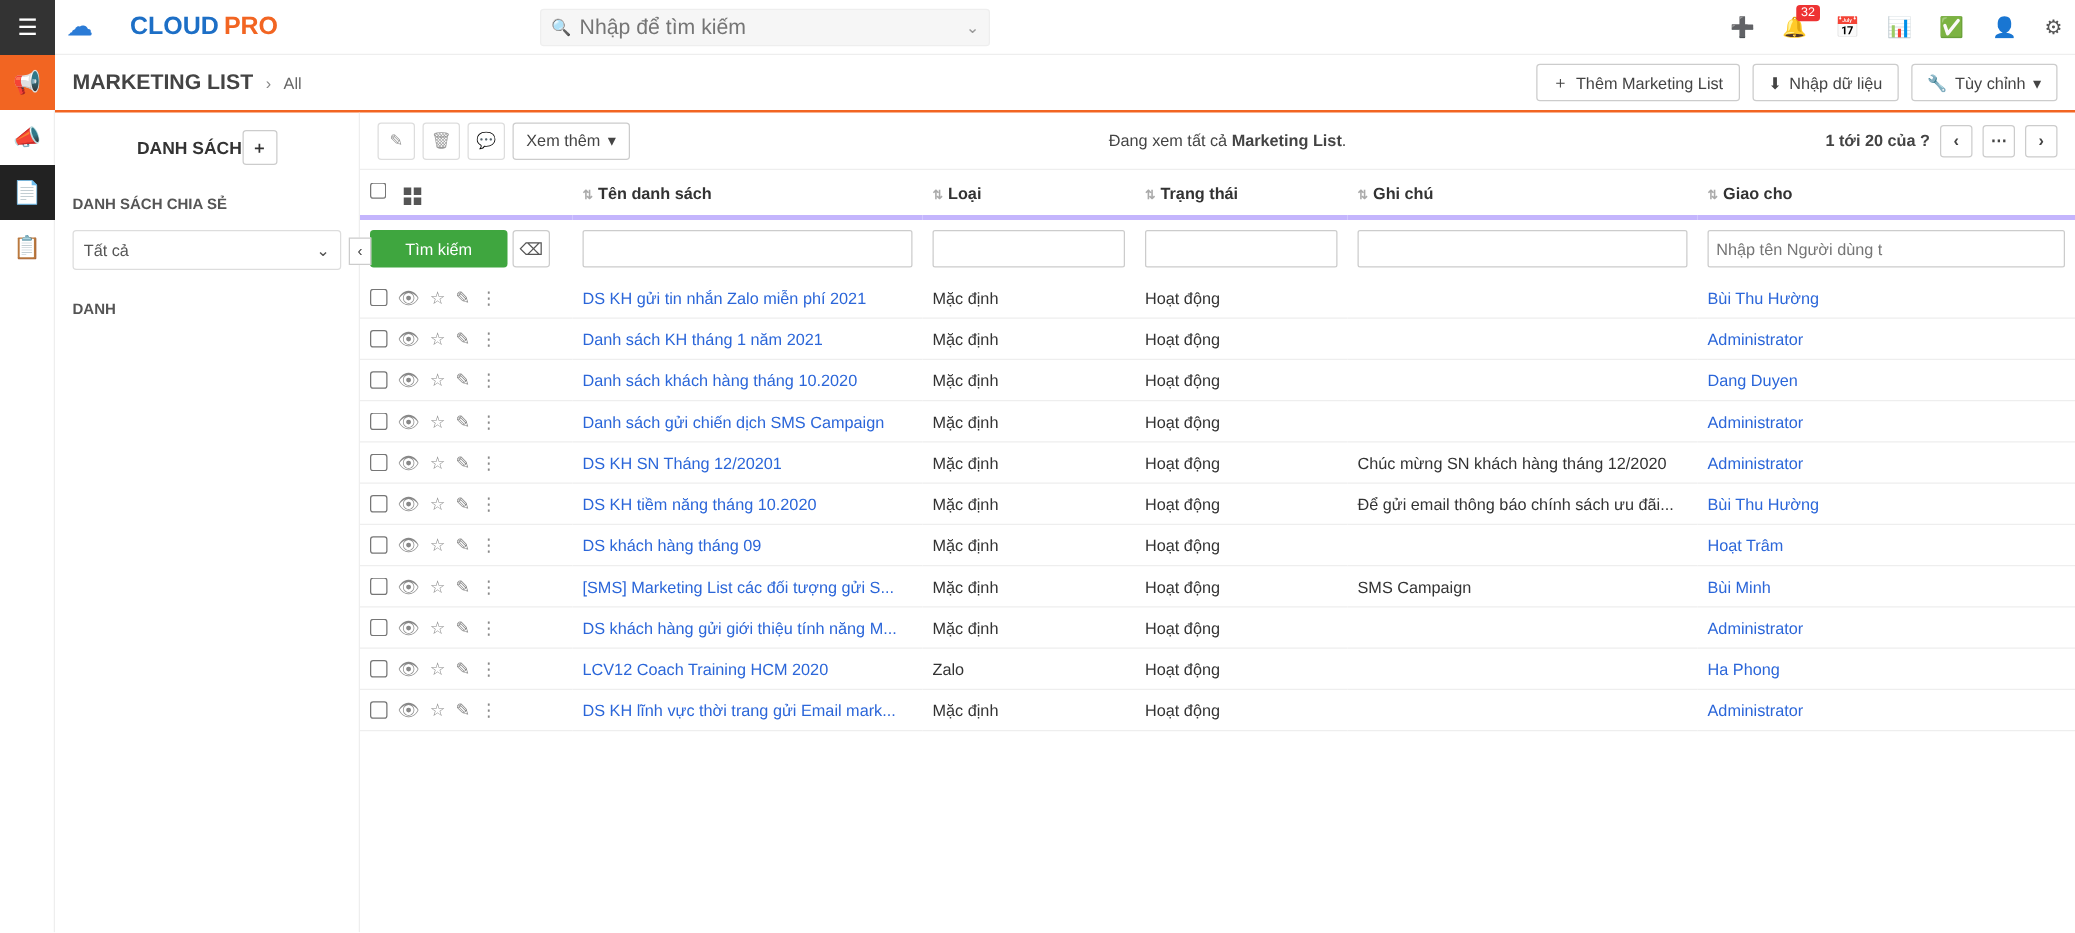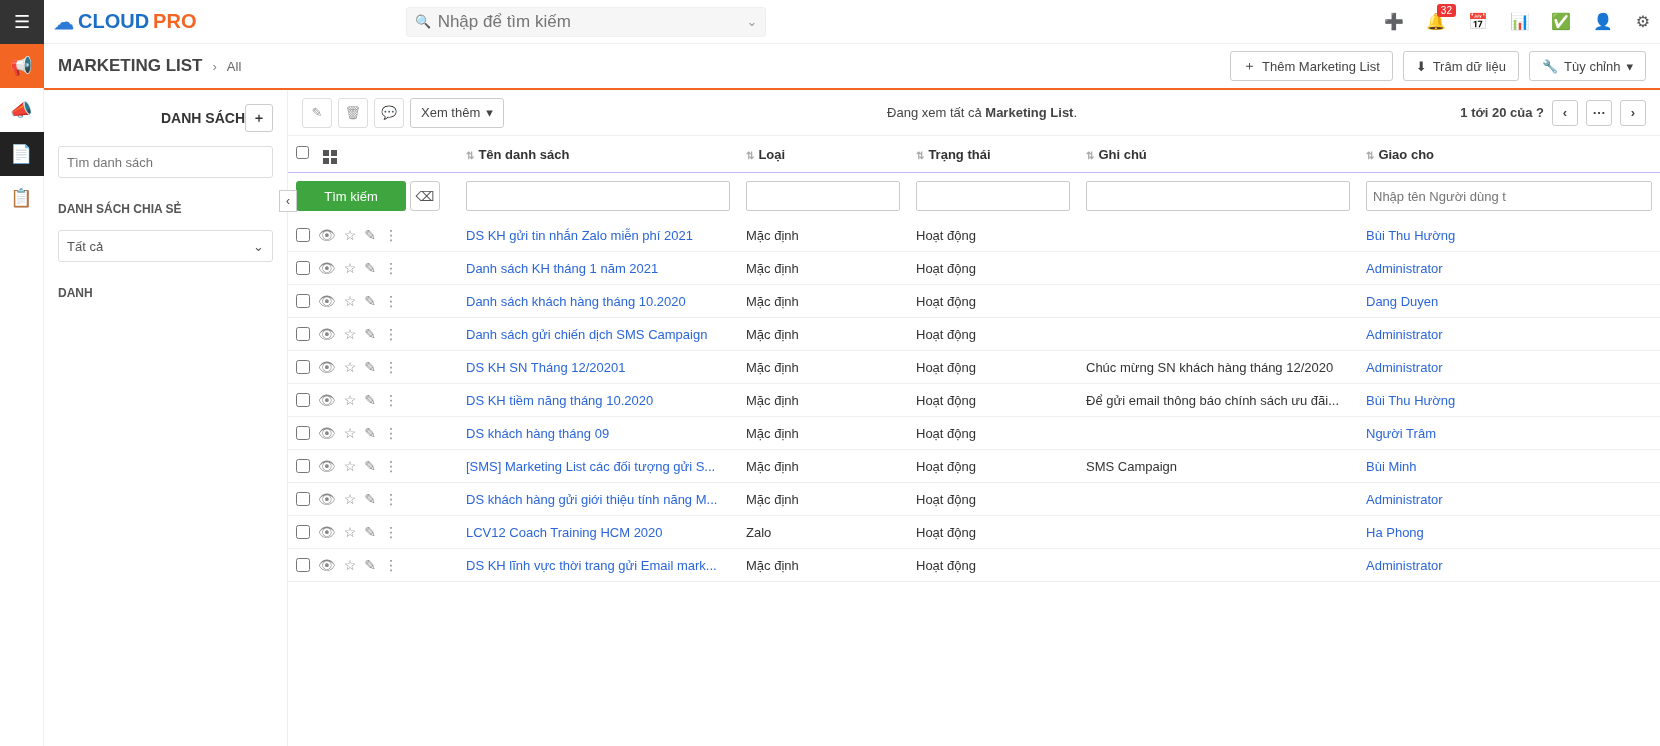--- a/index.html
+++ b/index.html
@@ -19,7 +19,7 @@
 
 .topbar { height: 44px; display: flex; align-items: center; padding: 0 10px; border-bottom: 1px solid #eee; gap: 10px; }
 .logo { display: flex; align-items: center; gap: 4px; font-weight: bold; font-size: 20px; color: #2b7bd6; }
-.logo .cloud { color: #1d6fc6; }
+.logo .cloud { color: #1d6fc6; margin-left: 26px; }
 .logo .pro { color: #f26522; }
 .searchbox { margin-left: 200px; width: 360px; height: 30px; background: #f6f6f6; border: 1px solid #eee; border-radius: 3px; display: flex; align-items: center; padding: 0 8px; color: #999; gap: 6px; }
 .searchbox input { border: none; background: transparent; flex: 1; outline: none; font-size: 17px; }

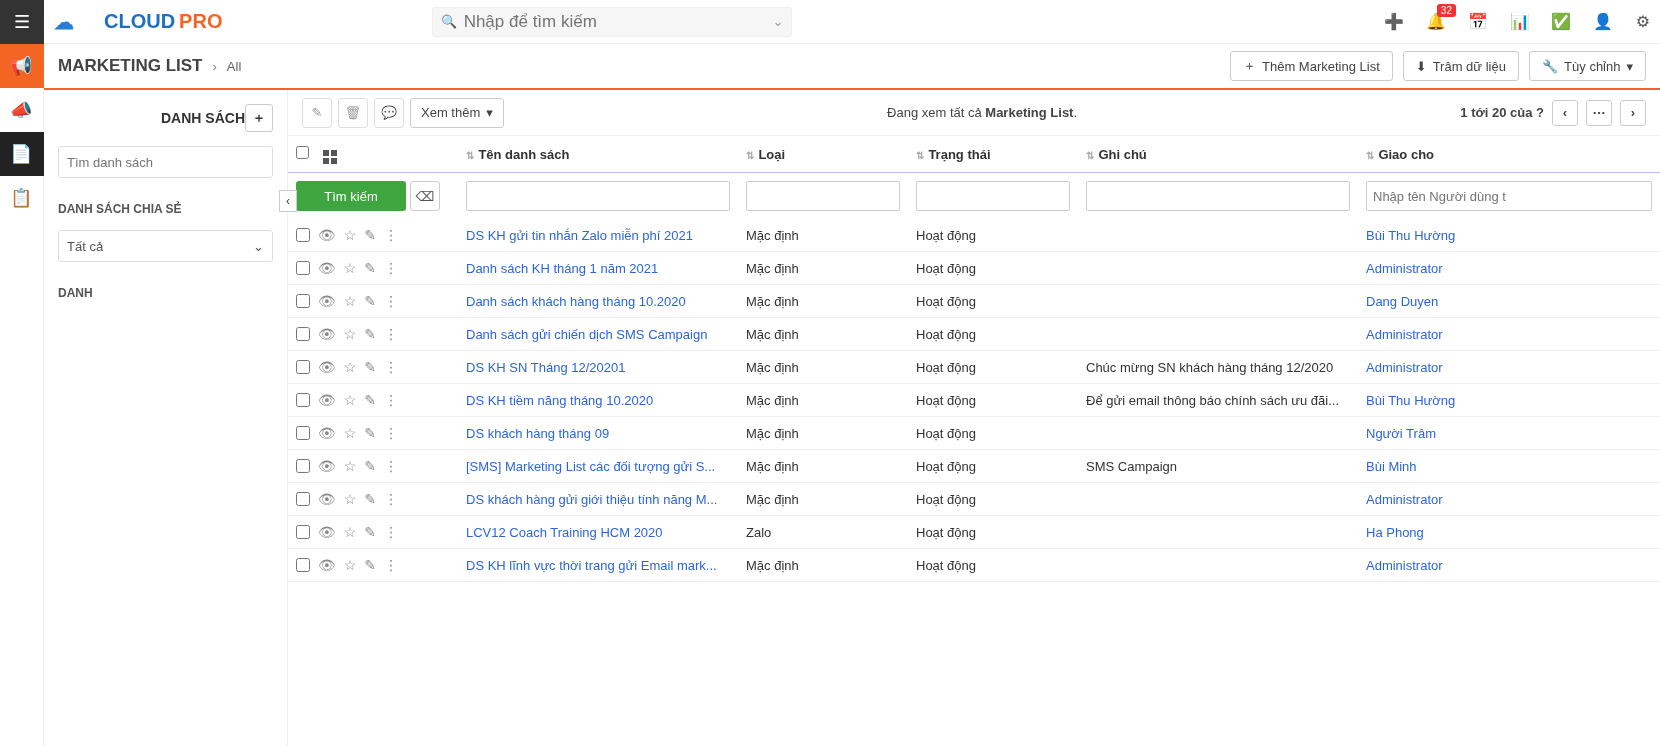--- a/index.html
+++ b/index.html
@@ -126,7 +126,7 @@
         </button>
       <button class="btn">
           <span>⬇</span>
-          <span>Trâm dữ liệu</span>
+          <span>Nhập dữ liệu</span>
         </button>
       <button class="btn">
           <span>🔧</span>

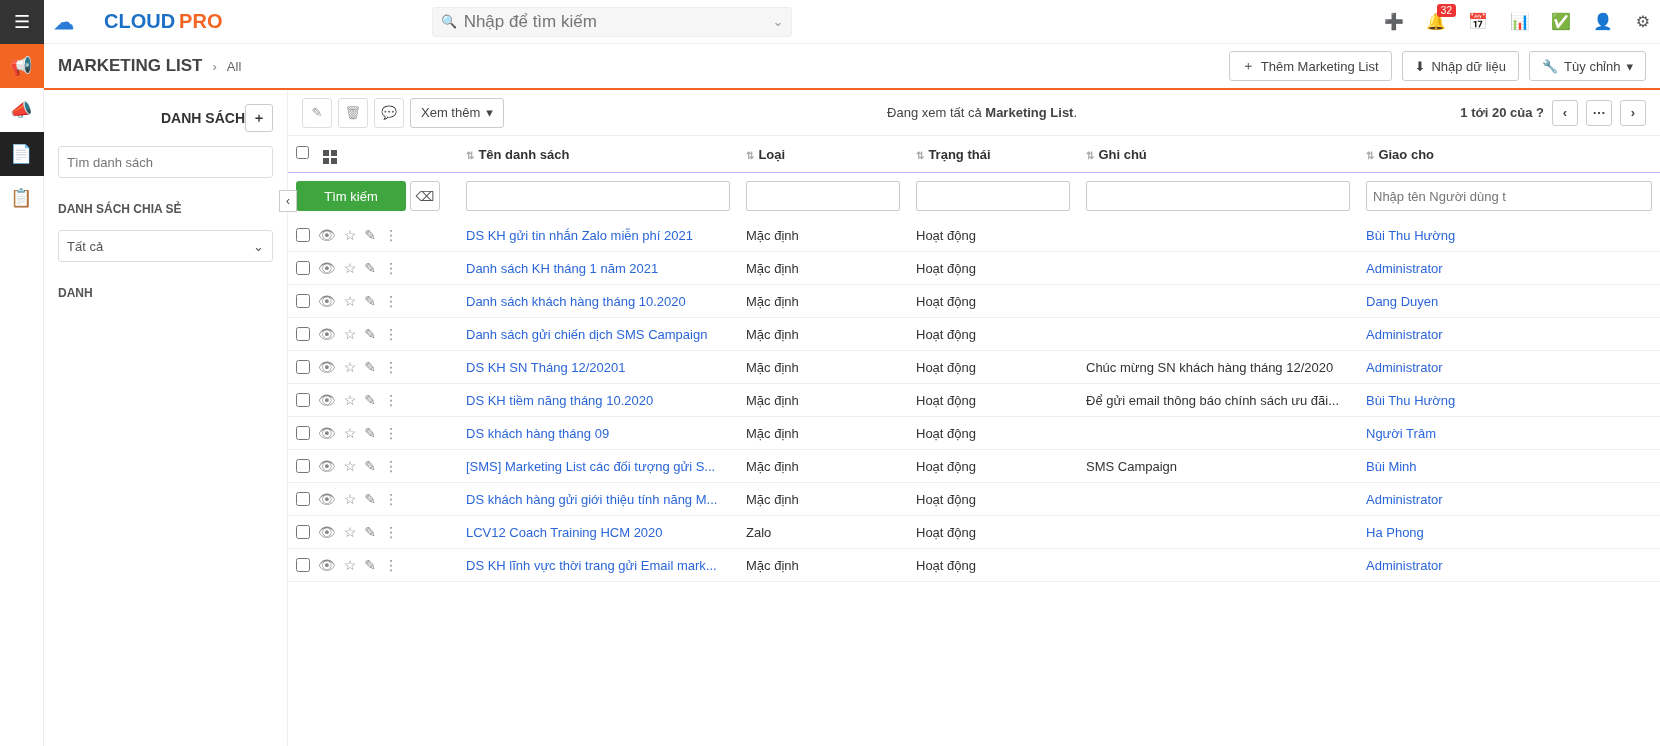--- a/index.html
+++ b/index.html
@@ -39,7 +39,7 @@
 
 .body { flex: 1; display: flex; overflow: hidden; }
 .sidebar { width: 244px; border-right: 1px solid #eee; padding: 14px 14px; display: flex; flex-direction: column; gap: 14px; position: relative; }
-.sidehead { display: flex; align-items: center; justify-content: flex-end; }
+.sidehead { display: flex; align-items: center; justify-content: center; }
 .sidehead h3 { font-size: 14px; font-weight: bold; color: #333; }
 .addbtn { width: 28px; height: 28px; border: 1px solid #ccc; border-radius: 3px; display: flex; align-items: center; justify-content: center; cursor: pointer; font-weight: bold; }
 .side-search { height: 32px; border: 1px solid #ddd; border-radius: 3px; padding: 0 8px; font-size: 13px; }

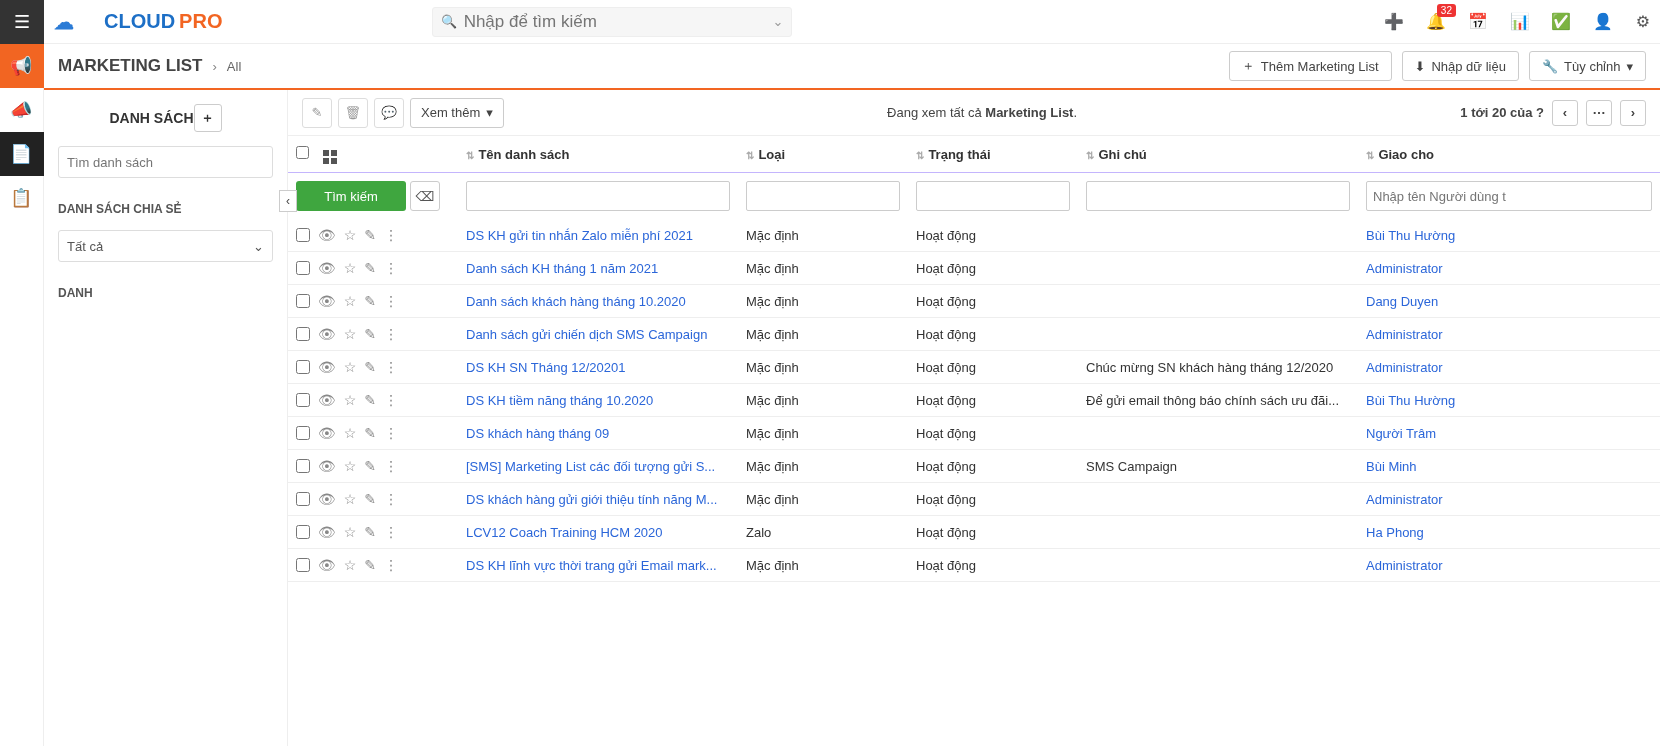--- a/index.html
+++ b/index.html
@@ -142,7 +142,6 @@
           <h3>DANH SÁCH</h3>
           <div class="addbtn">＋</div>
         </div>
-        <input class="side-search" placeholder="Tìm danh sách" style="">
         <div class="side-sub">DANH SÁCH CHIA SẺ</div>
         <div class="side-select">
           <span>Tất cả</span>

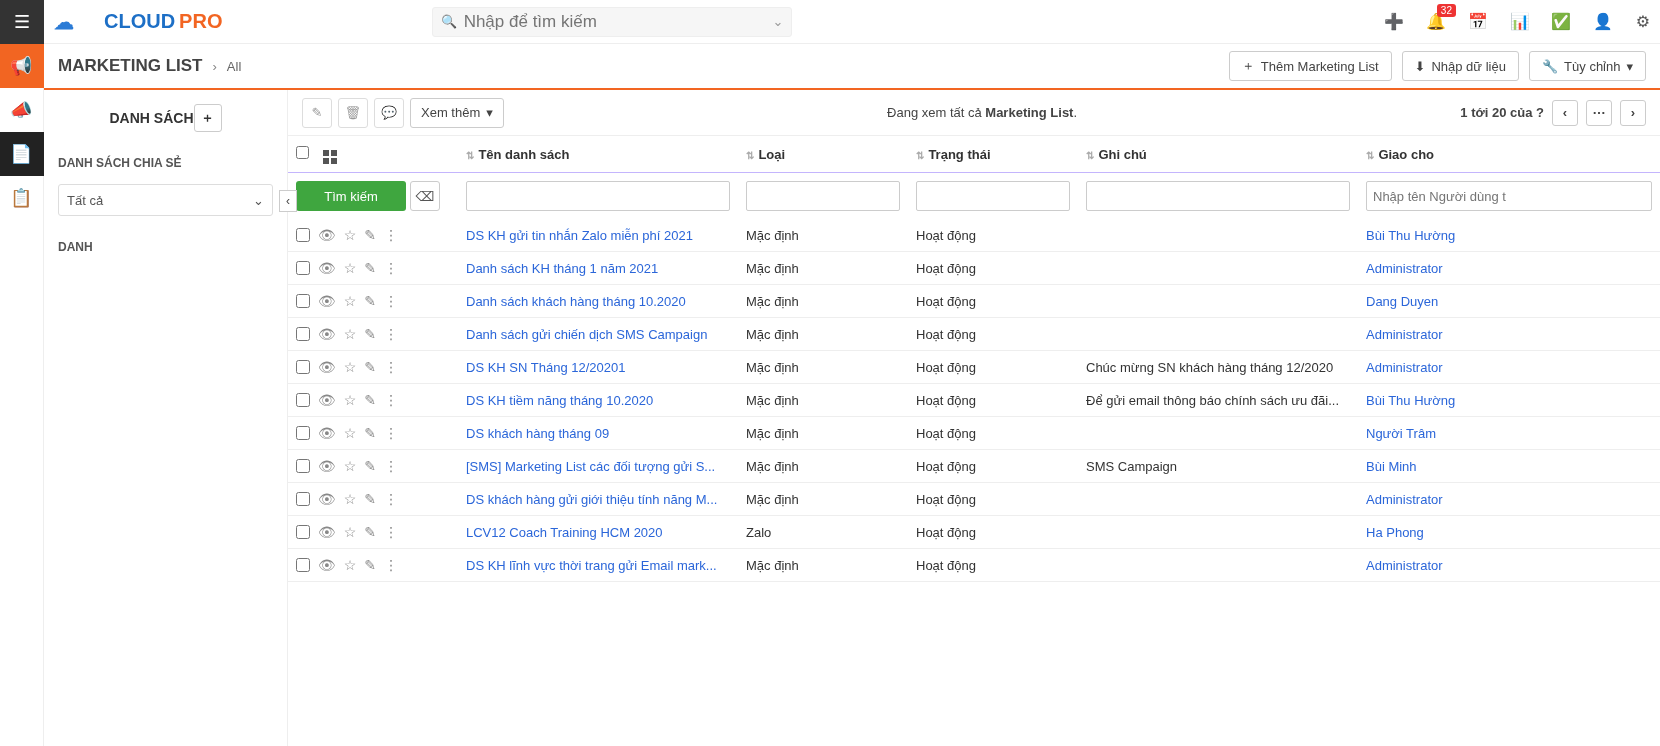--- a/index.html
+++ b/index.html
@@ -59,7 +59,7 @@
 
 table { width: 100%; border-collapse: collapse; }
 th, td { text-align: left; padding: 8px 8px; vertical-align: middle; }
-thead th { border-bottom: 1px solid #c4b5fd; font-weight: bold; font-size: 13px; color: #333; }
+thead th { border-bottom: 4px solid #c4b5fd; font-weight: bold; font-size: 13px; color: #333; }
 .sort { color: #aaa; font-size: 10px; margin-right: 4px; }
 tbody tr { border-bottom: 1px solid #eee; }
 .rowicons { display: flex; align-items: center; gap: 8px; color: #888; font-size: 14px; }

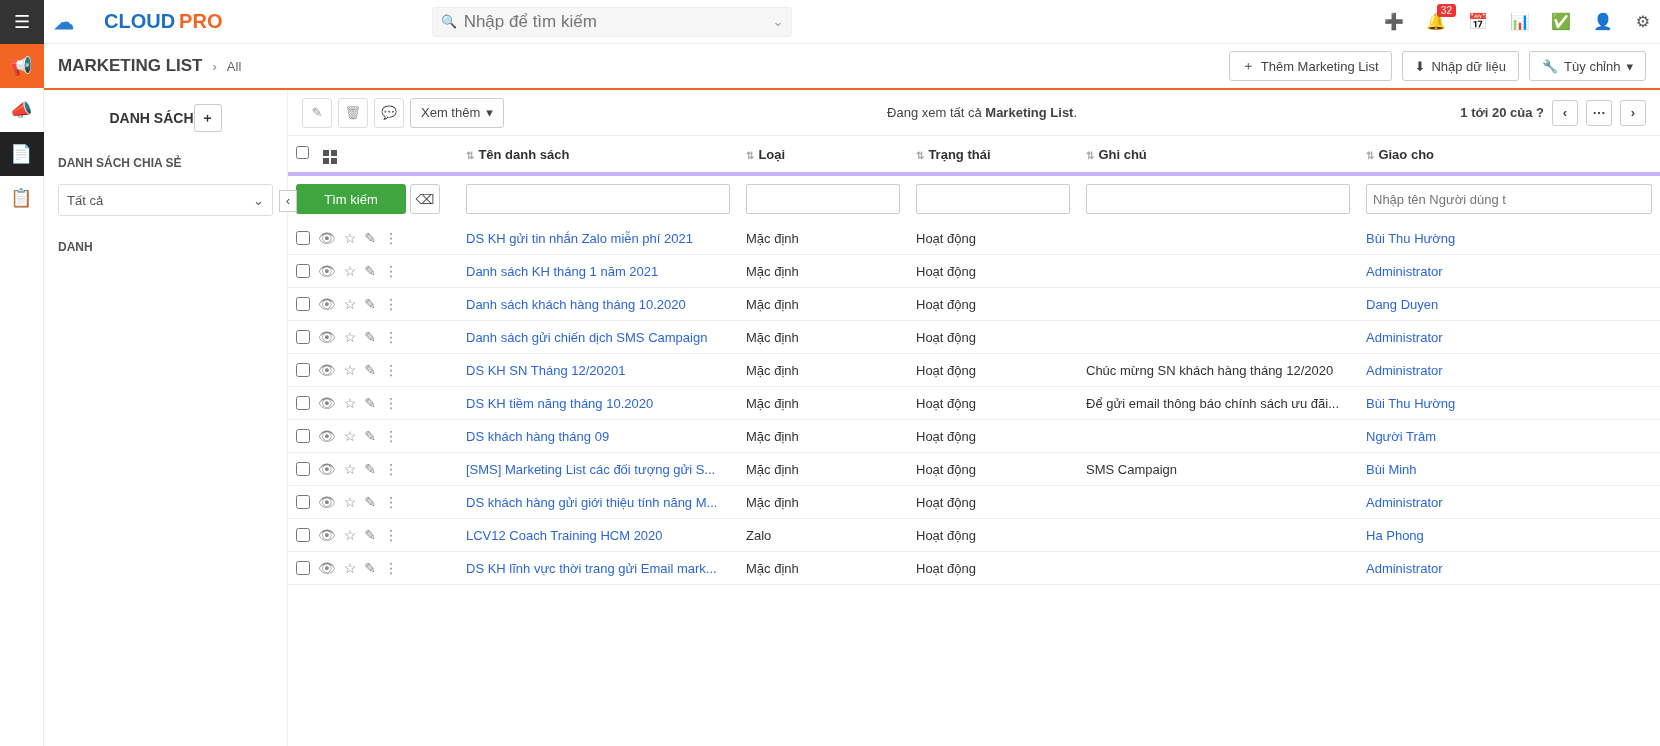--- a/index.html
+++ b/index.html
@@ -319,7 +319,7 @@
                 <td>Mặc định</td>
                 <td>Hoạt động</td>
                 <td></td>
-                <td><span class="link">Người Trâm</span></td>
+                <td><span class="link">Hoạt Trâm</span></td>
               </tr>
               <tr>
                 <td>

